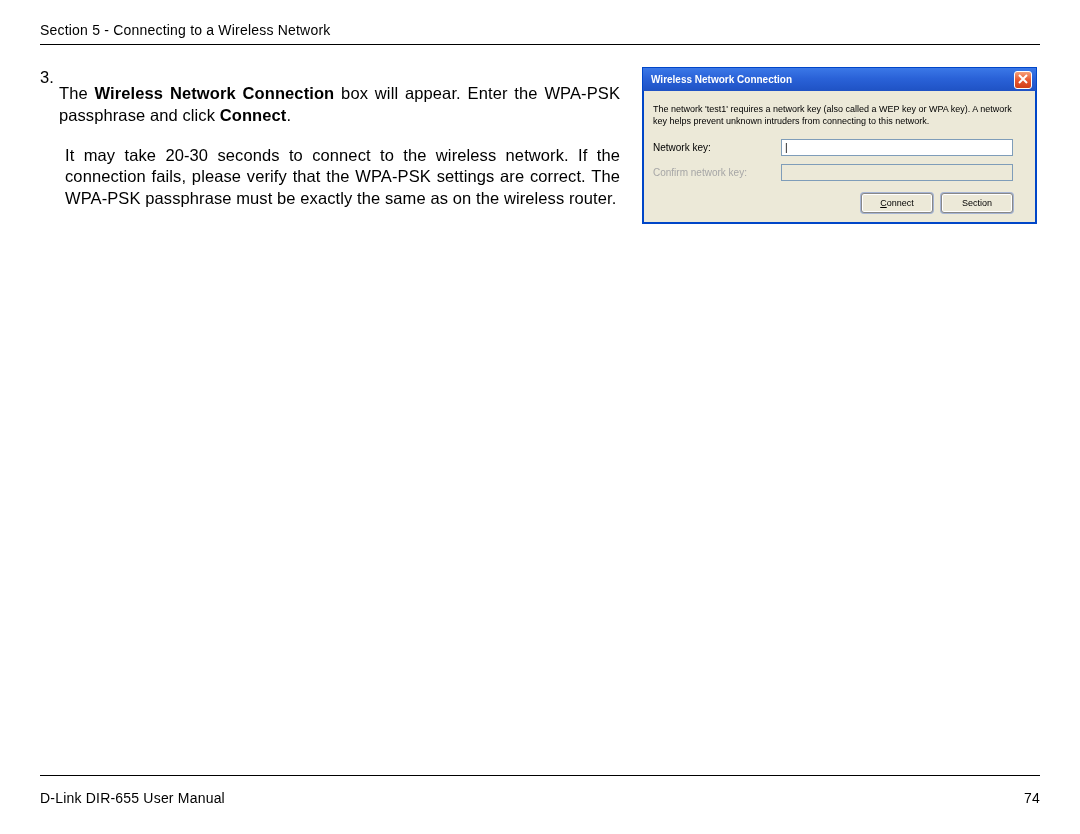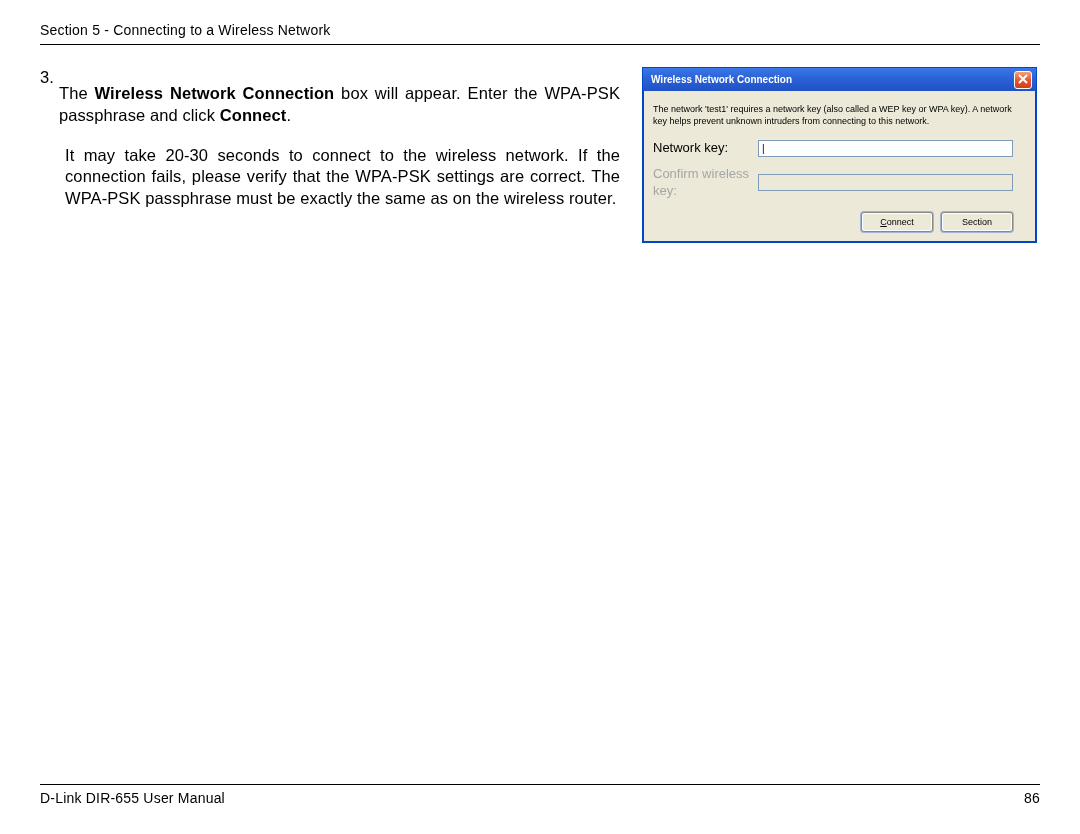--- a/index.html
+++ b/index.html
@@ -108,8 +108,8 @@
     margin-bottom: 8px;
   }
   .field-label {
-    width: 105px;
-    font-size: 13px;
+    width: 128px;
+    font-size: 10px;
   }
   .field-label.disabled { color: #a6a6a6; }
   .field-input {

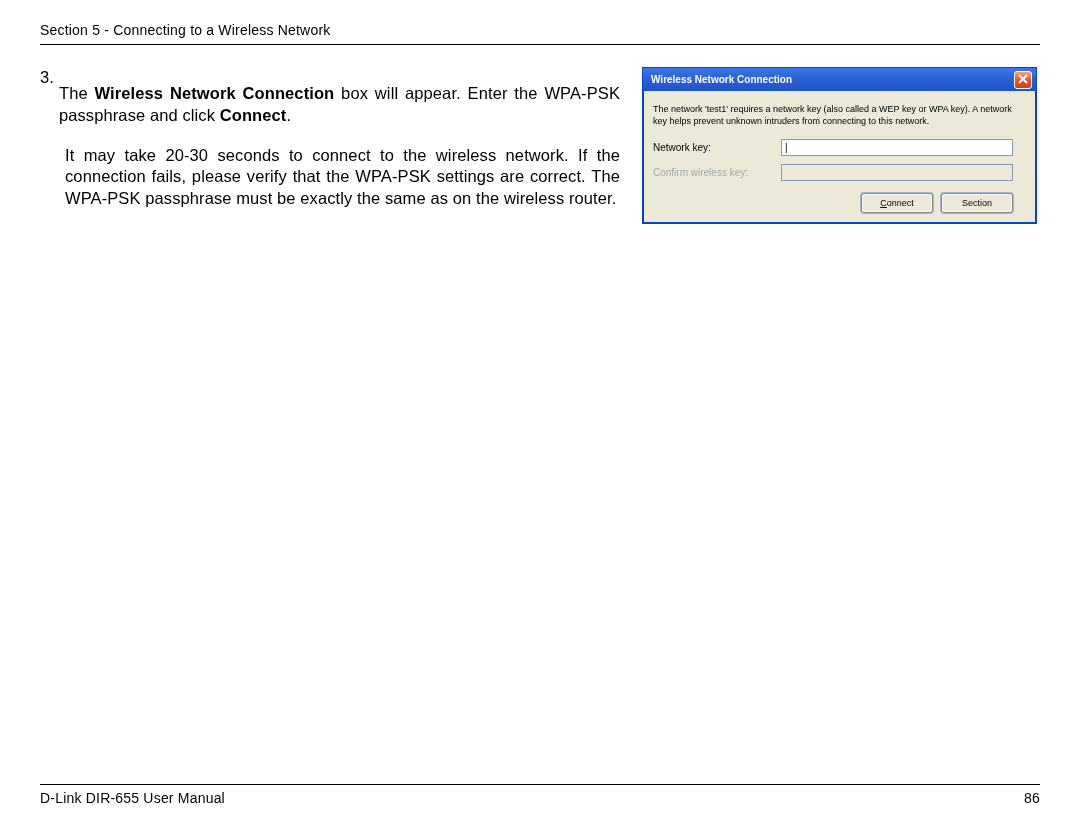--- a/index.html
+++ b/index.html
@@ -192,7 +192,7 @@
             <div class="field-input">|</div>
           </div>
           <div class="field-row">
-            <div class="field-label disabled">Confirm wireless key:</div>
+            <div class="field-label disabled">Confirm network key:</div>
             <div class="field-input disabled"></div>
           </div>
           <div class="btn-row">

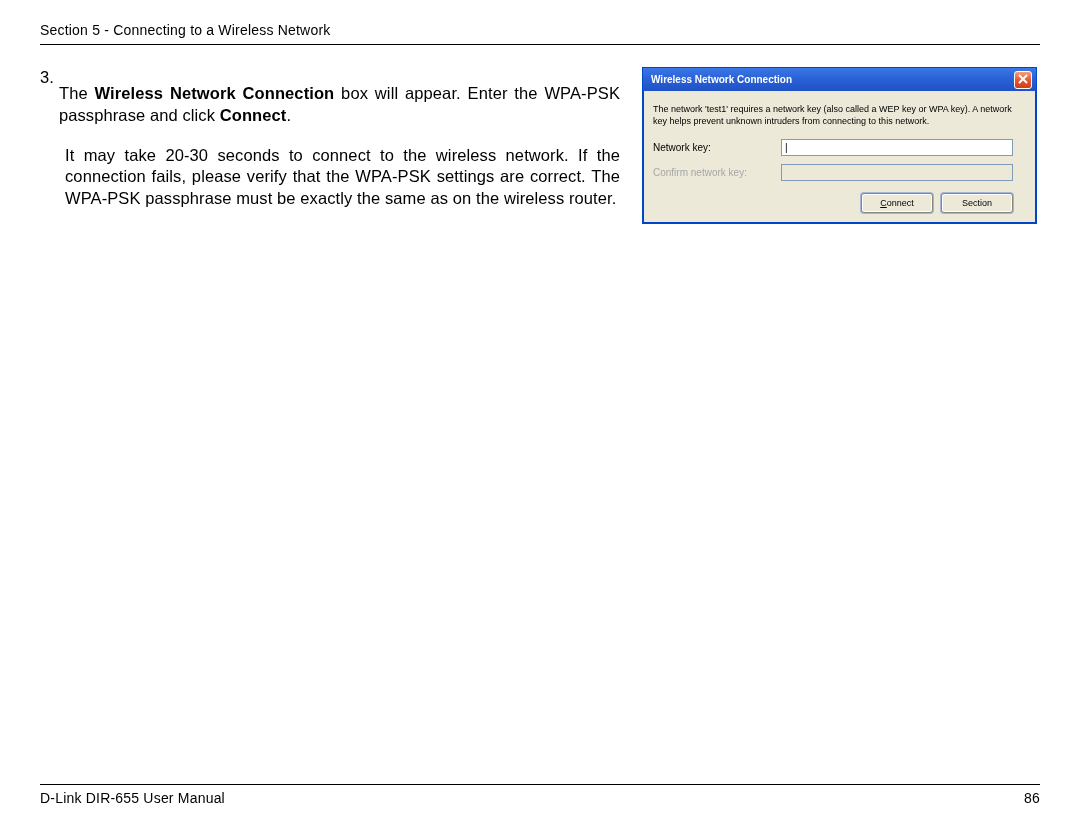--- a/index.html
+++ b/index.html
@@ -148,7 +148,7 @@
     right: 40px;
     bottom: 28px;
     border-top: 1.5px solid #000;
-    padding-top: 5px;
+    padding-top: 14px;
     display: flex;
     justify-content: space-between;
     font-size: 14px;

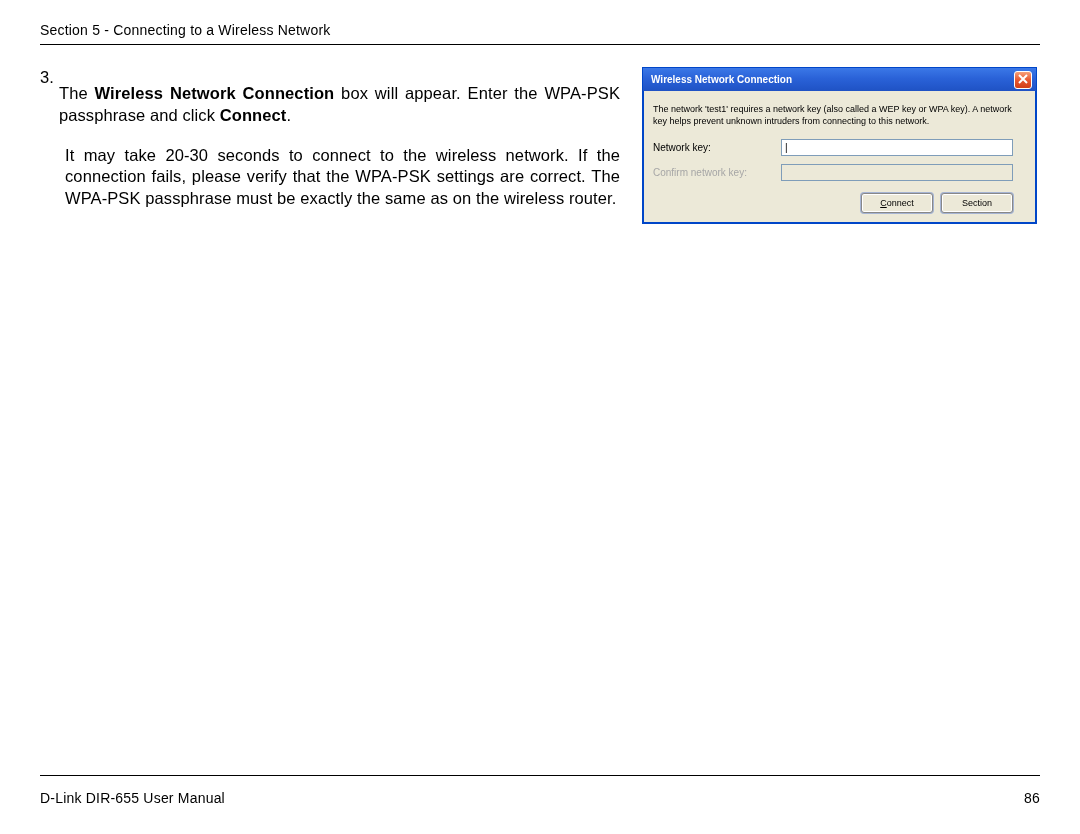--- a/index.html
+++ b/index.html
@@ -210,7 +210,7 @@
 
   <div class="footer">
     <span>D-Link DIR-655 User Manual</span>
-    <span>86</span>
+    <span>74</span>
   </div>
 </div>
 

